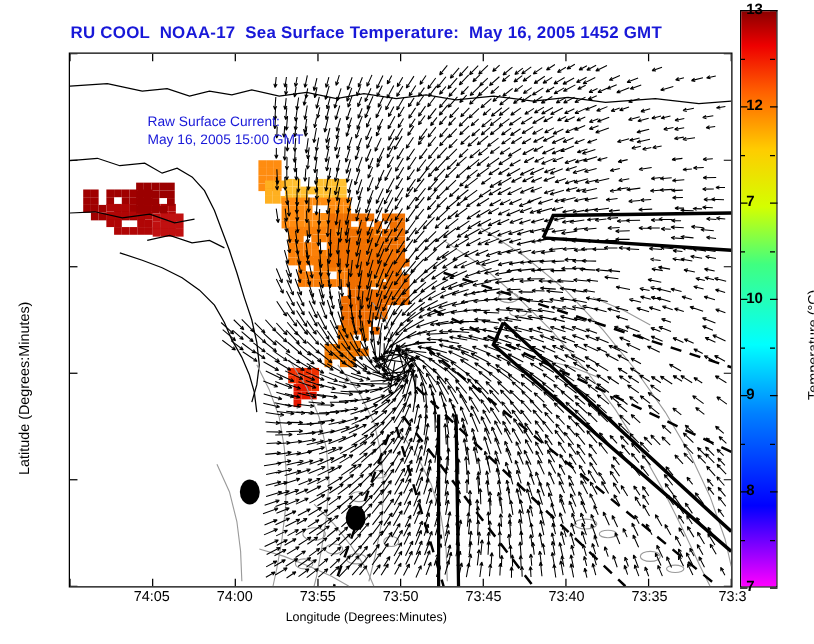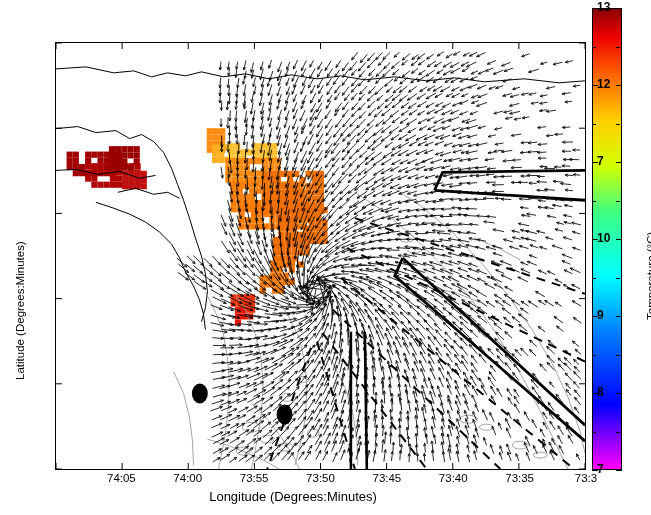--- a/index.html
+++ b/index.html
@@ -50,6 +50,7 @@
 
 <div id="root">
 
+  <div class="title">RU COOL  NOAA-17  Sea Surface Temperature:  May 16, 2005 1452 GMT</div>
 
 
   <div class="ylab ylabel-axis">Latitude (Degrees:Minutes)</div>

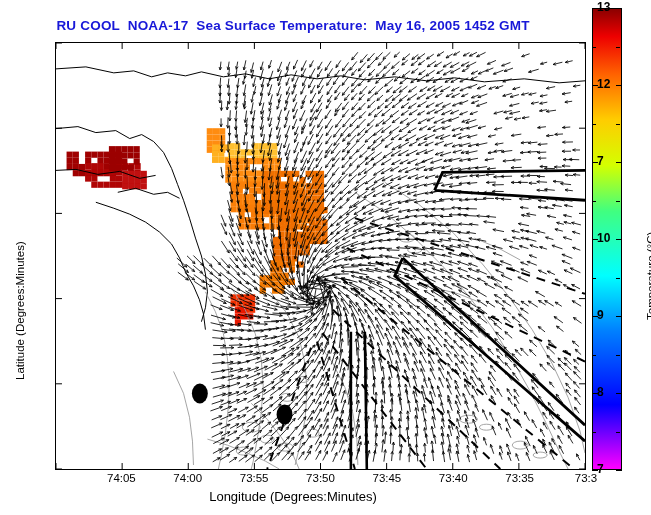--- a/index.html
+++ b/index.html
@@ -2493,6 +2493,8 @@
         </g>
       </svg>
 
+    <div class="annot"><span>Raw Surface Current:</span>
+<span>May 16, 2005 15:00 GMT</span></div>
 
   </div>
 

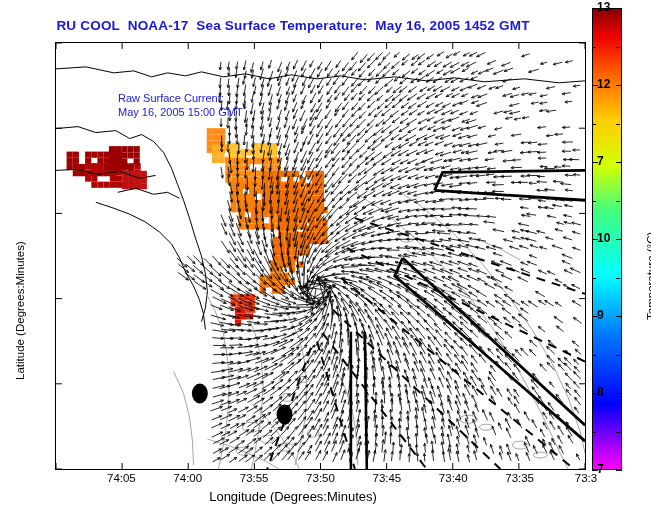--- a/index.html
+++ b/index.html
@@ -23,7 +23,7 @@
         transform-origin:left top;white-space:nowrap;}
   .ylabel-axis{left:14px;top:380px;}
   .xlabel-axis{position:absolute;left:0;top:489px;width:586px;text-align:center;
-               font-size:13px;color:#000;}
+               font-size:10px;color:#000;}
 
   .ytick{position:absolute;right:0;width:46px;text-align:right;font-size:11.5px;
          color:#000;transform:translateY(-7px);}

